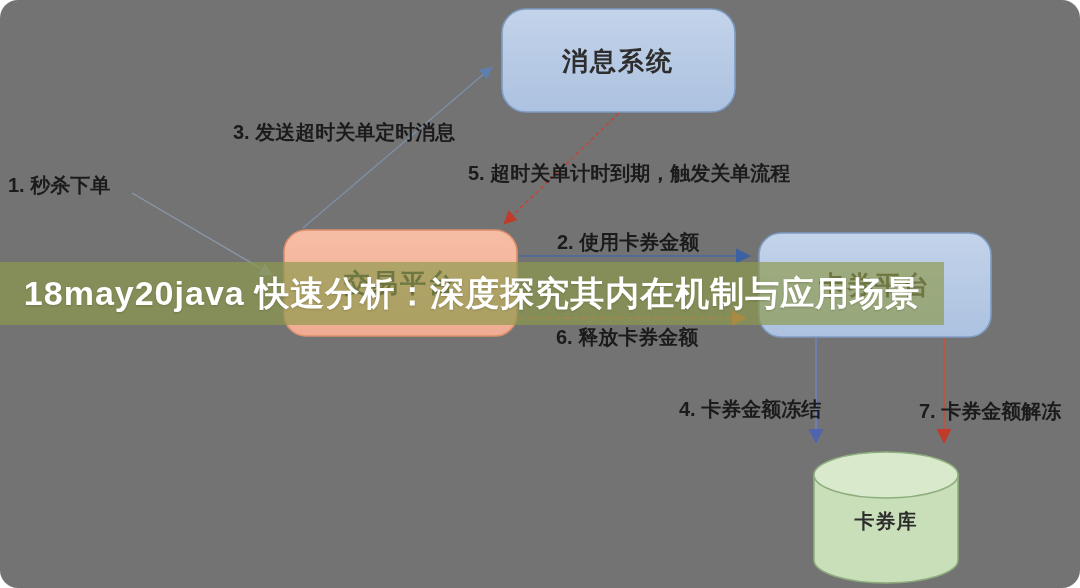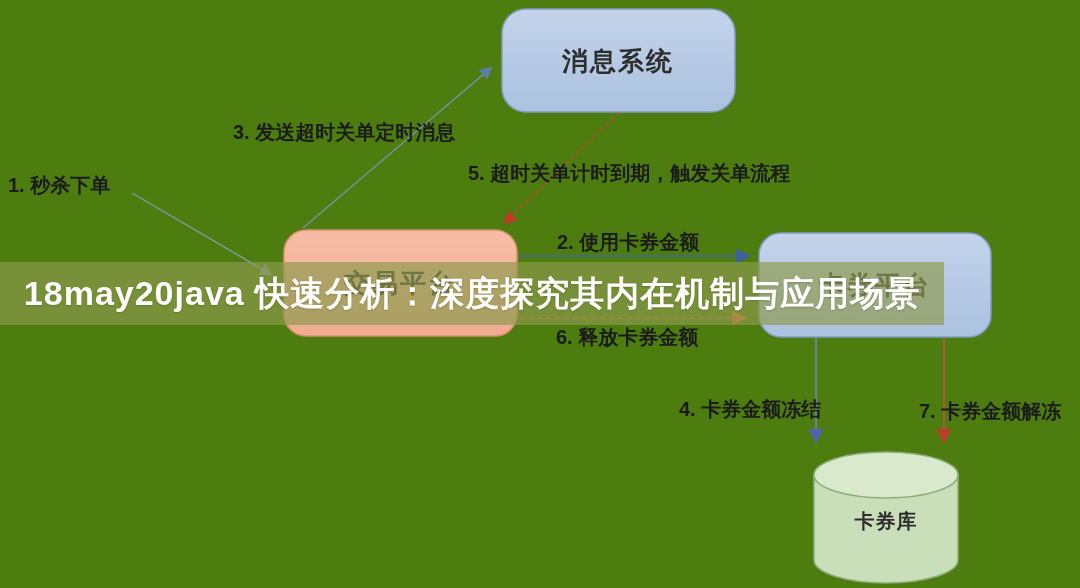--- a/index.html
+++ b/index.html
@@ -7,7 +7,7 @@
     width:1080px;height:588px;overflow:hidden;background:#ffffff;
     font-family:"Liberation Sans","DejaVu Sans",sans-serif;
   }
-  .stage{position:relative;width:1080px;height:588px;background:#4d7c0f;}
+  .stage{position:relative;width:1080px;height:588px;background:#737373;border-radius:18px;}
   svg{position:absolute;left:0;top:0;}
   svg text{font-family:"Liberation Sans","DejaVu Sans",sans-serif;}
   .node-label{font-size:26px;font-weight:bold;fill:#2e2e2e;letter-spacing:2px;}

